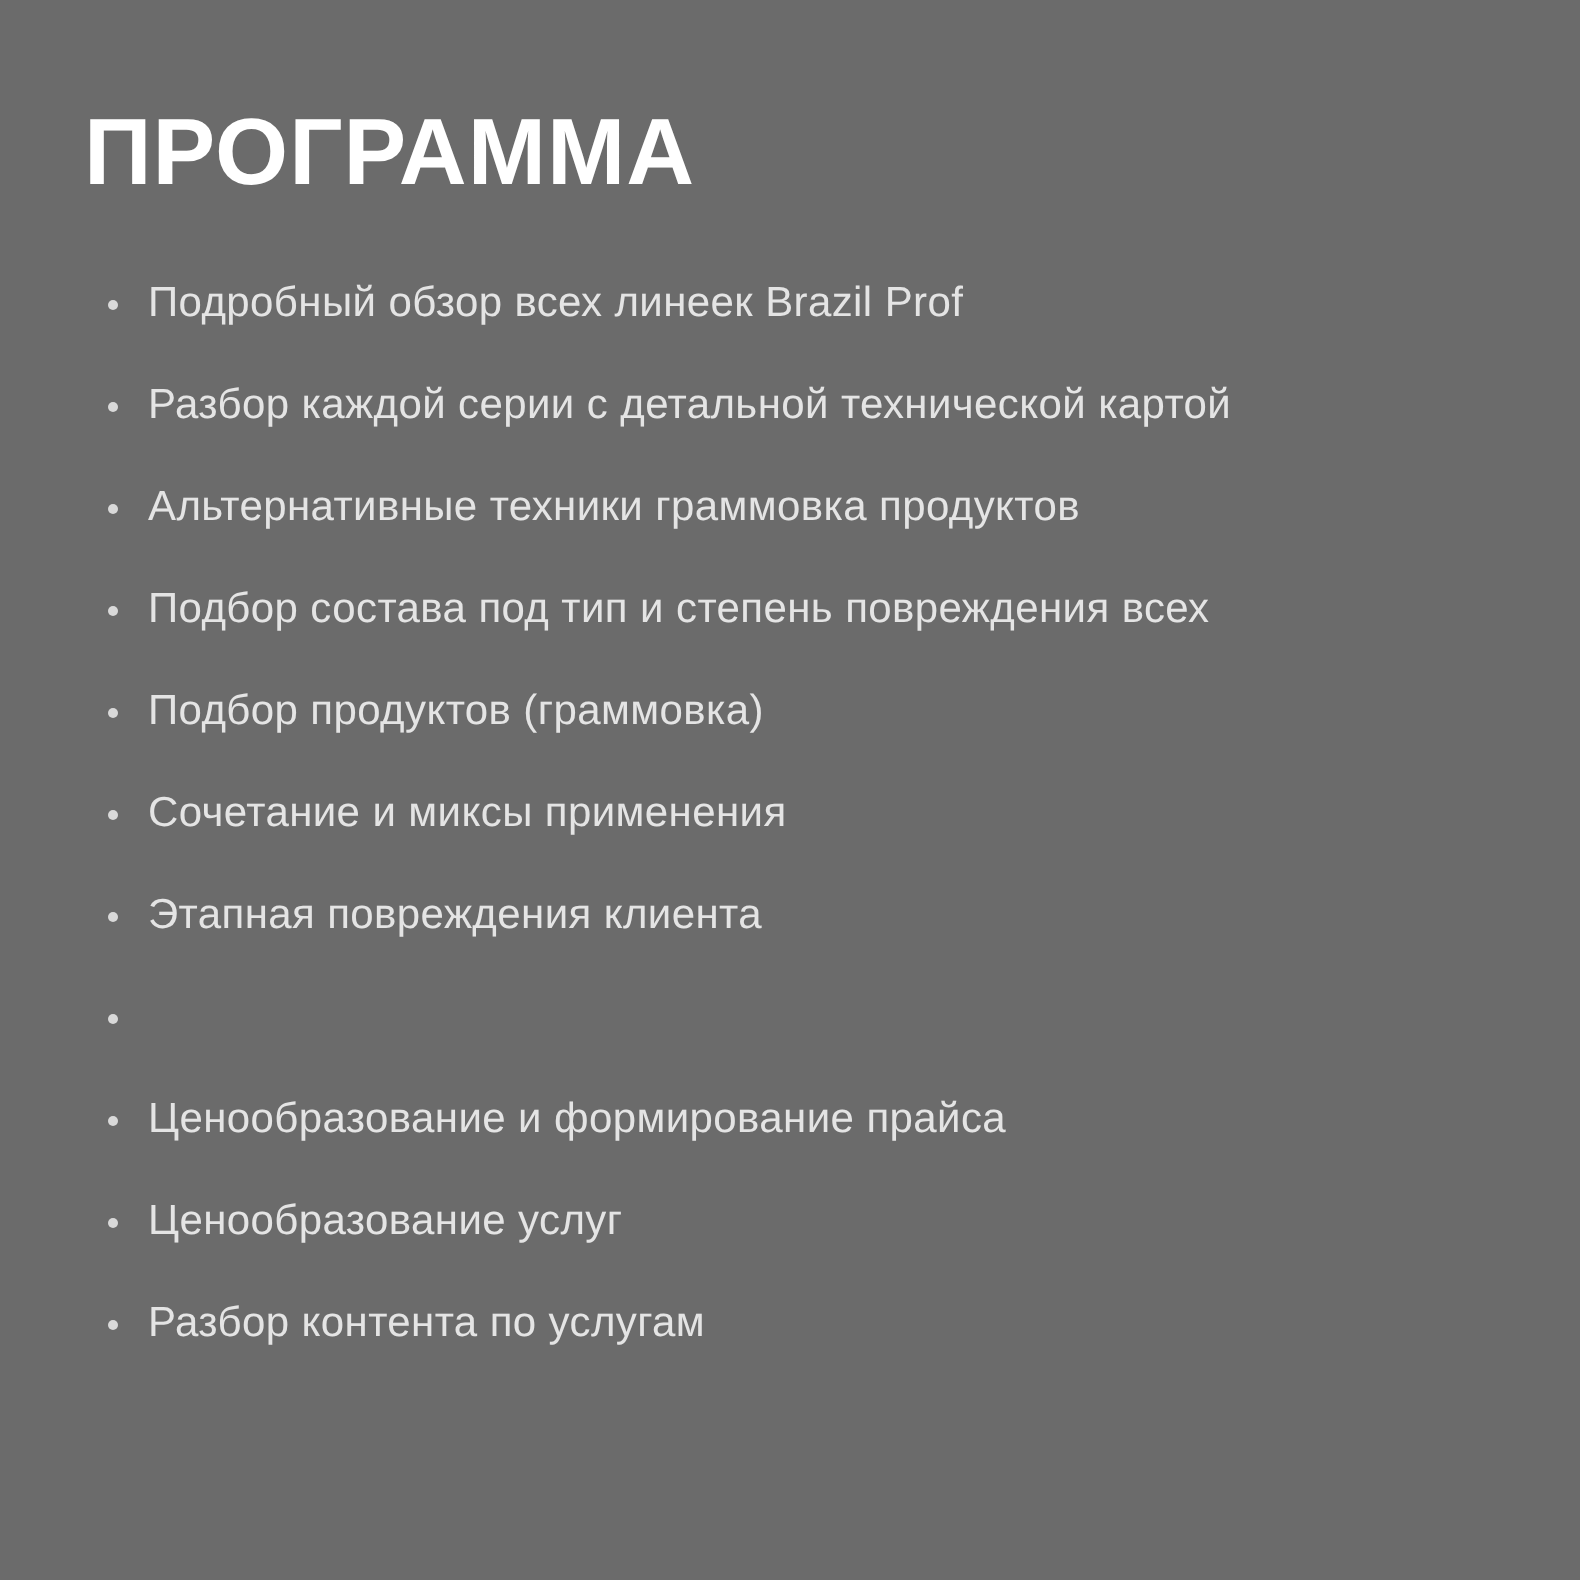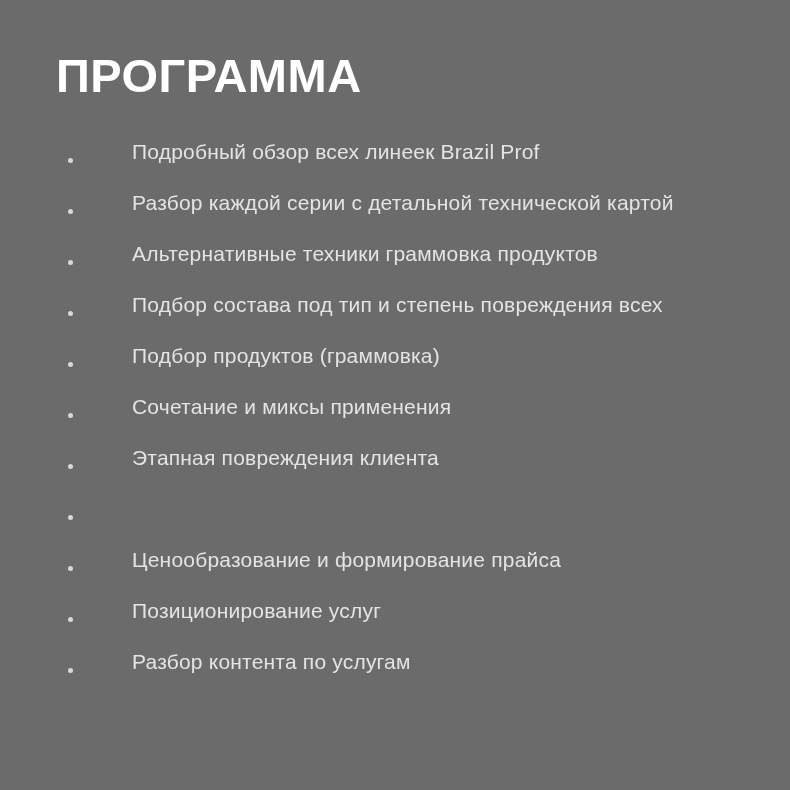--- a/index.html
+++ b/index.html
@@ -17,7 +17,7 @@
     box-sizing: border-box;
     width: 790px;
     height: 790px;
-    padding: 52px 40px 0 56px;
+    padding: 52px 40px 0 42px;
   }
   .slide-title {
     margin: 0;

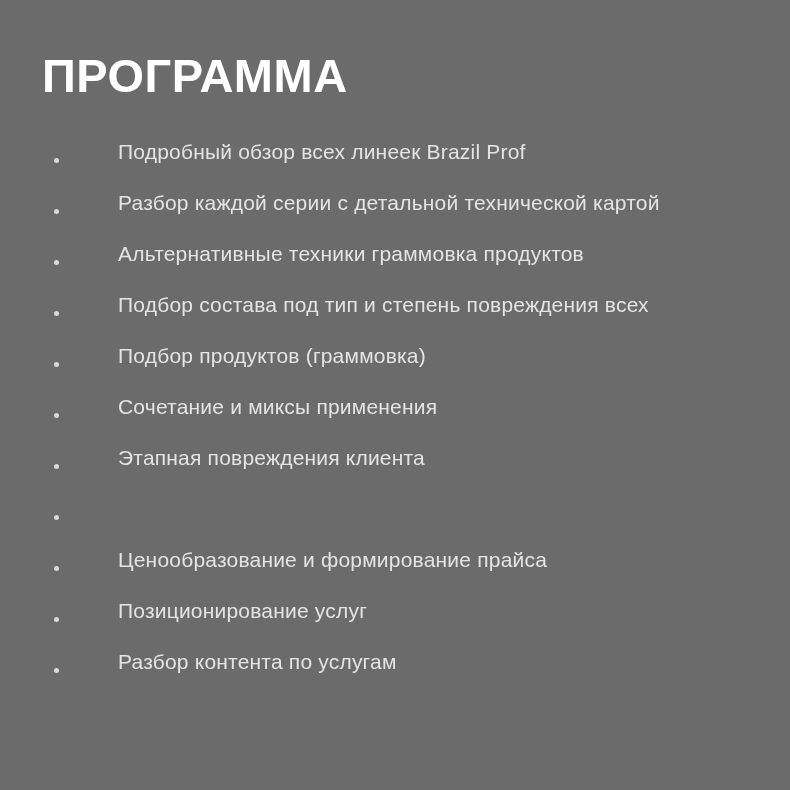--- a/index.html
+++ b/index.html
@@ -35,10 +35,9 @@
   }
   .program-item {
     display: flex;
-    align-items: flex-end;
+    align-items: center;
     height: 22px;
     margin-bottom: 29px;
-    gap: 44px;
   }
   .bullet {
     flex: 0 0 auto;

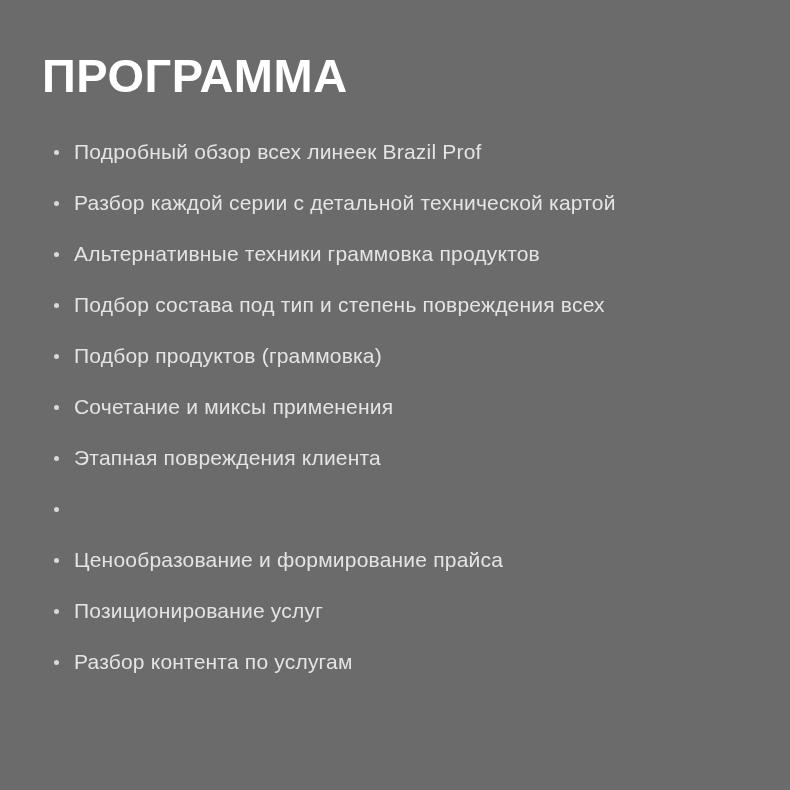--- a/index.html
+++ b/index.html
@@ -100,7 +100,7 @@
     </li>
     <li class="program-item">
       <span class="bullet"></span>
-      <span class="item-text">Позиционирование услуг</span>
+      <span class="item-text">Ценообразование услуг</span>
     </li>
     <li class="program-item">
       <span class="bullet"></span>

